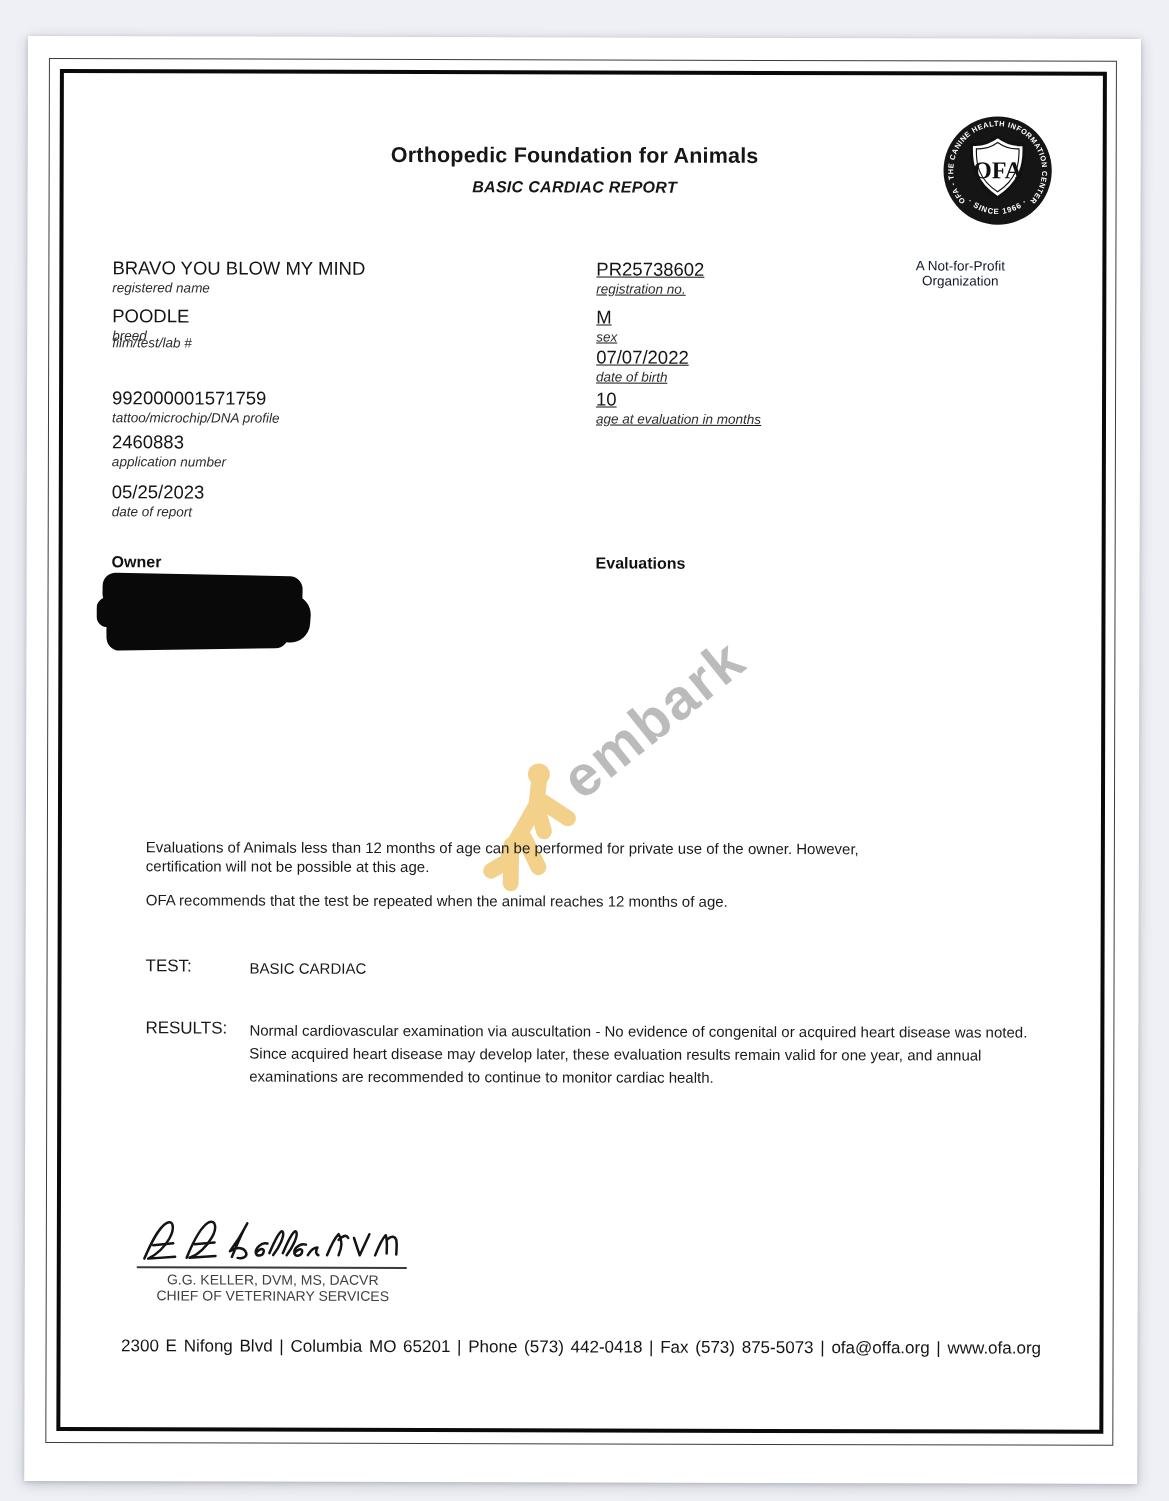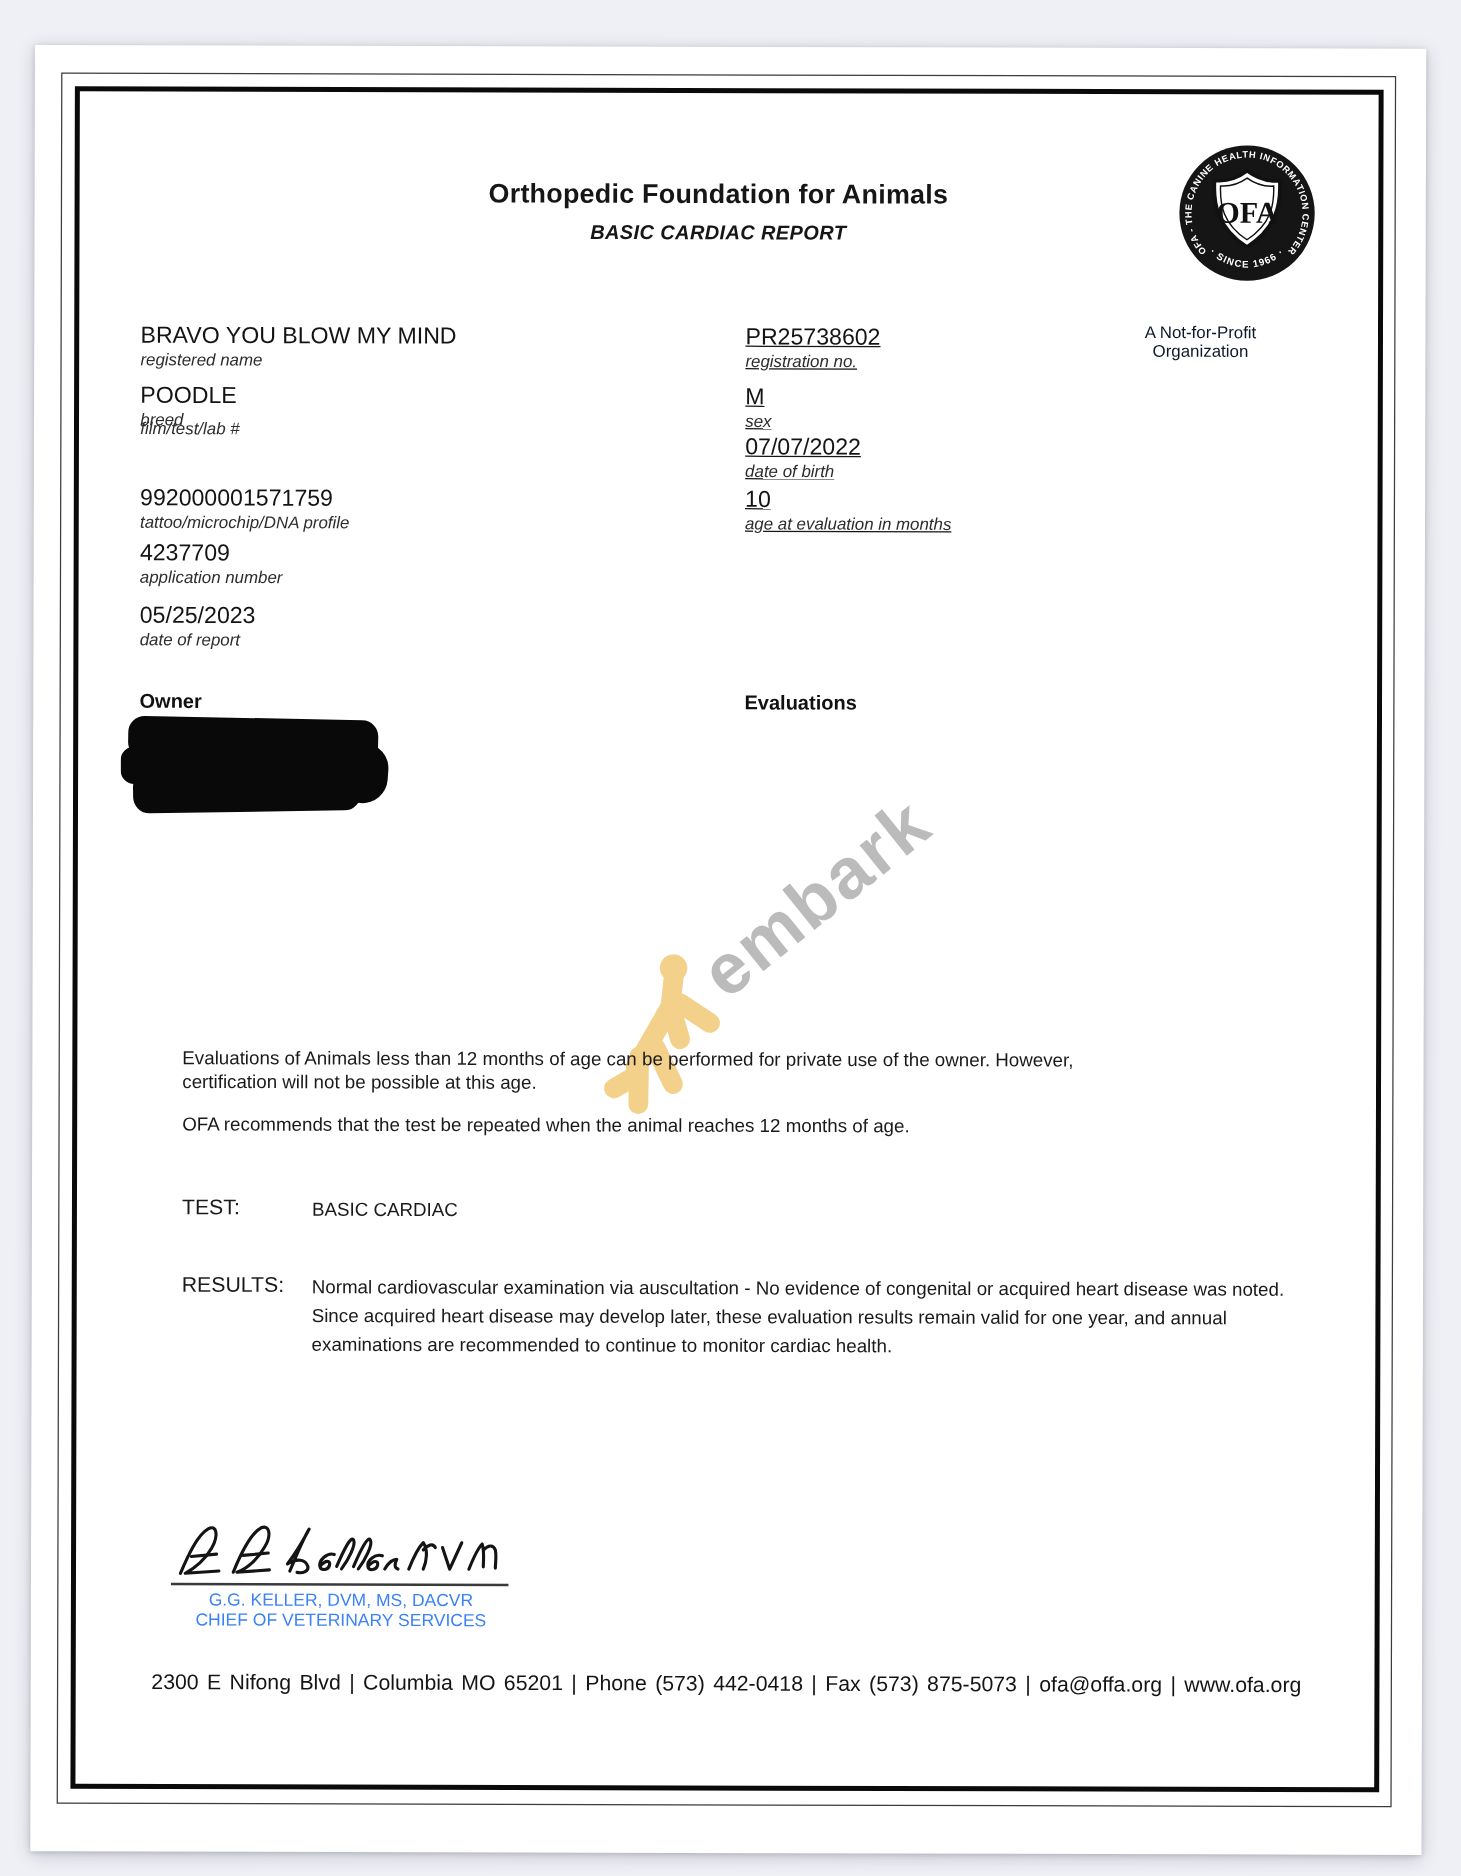--- a/index.html
+++ b/index.html
@@ -134,7 +134,7 @@
       <div class="label">tattoo/microchip/DNA profile</div>
     </div>
     <div class="field col-left" style="top:363px">
-      <div class="value">4237709</div>
+      <div class="value">2460883</div>
       <div class="label">application number</div>
     </div>
     <div class="field col-left" style="top:413px">

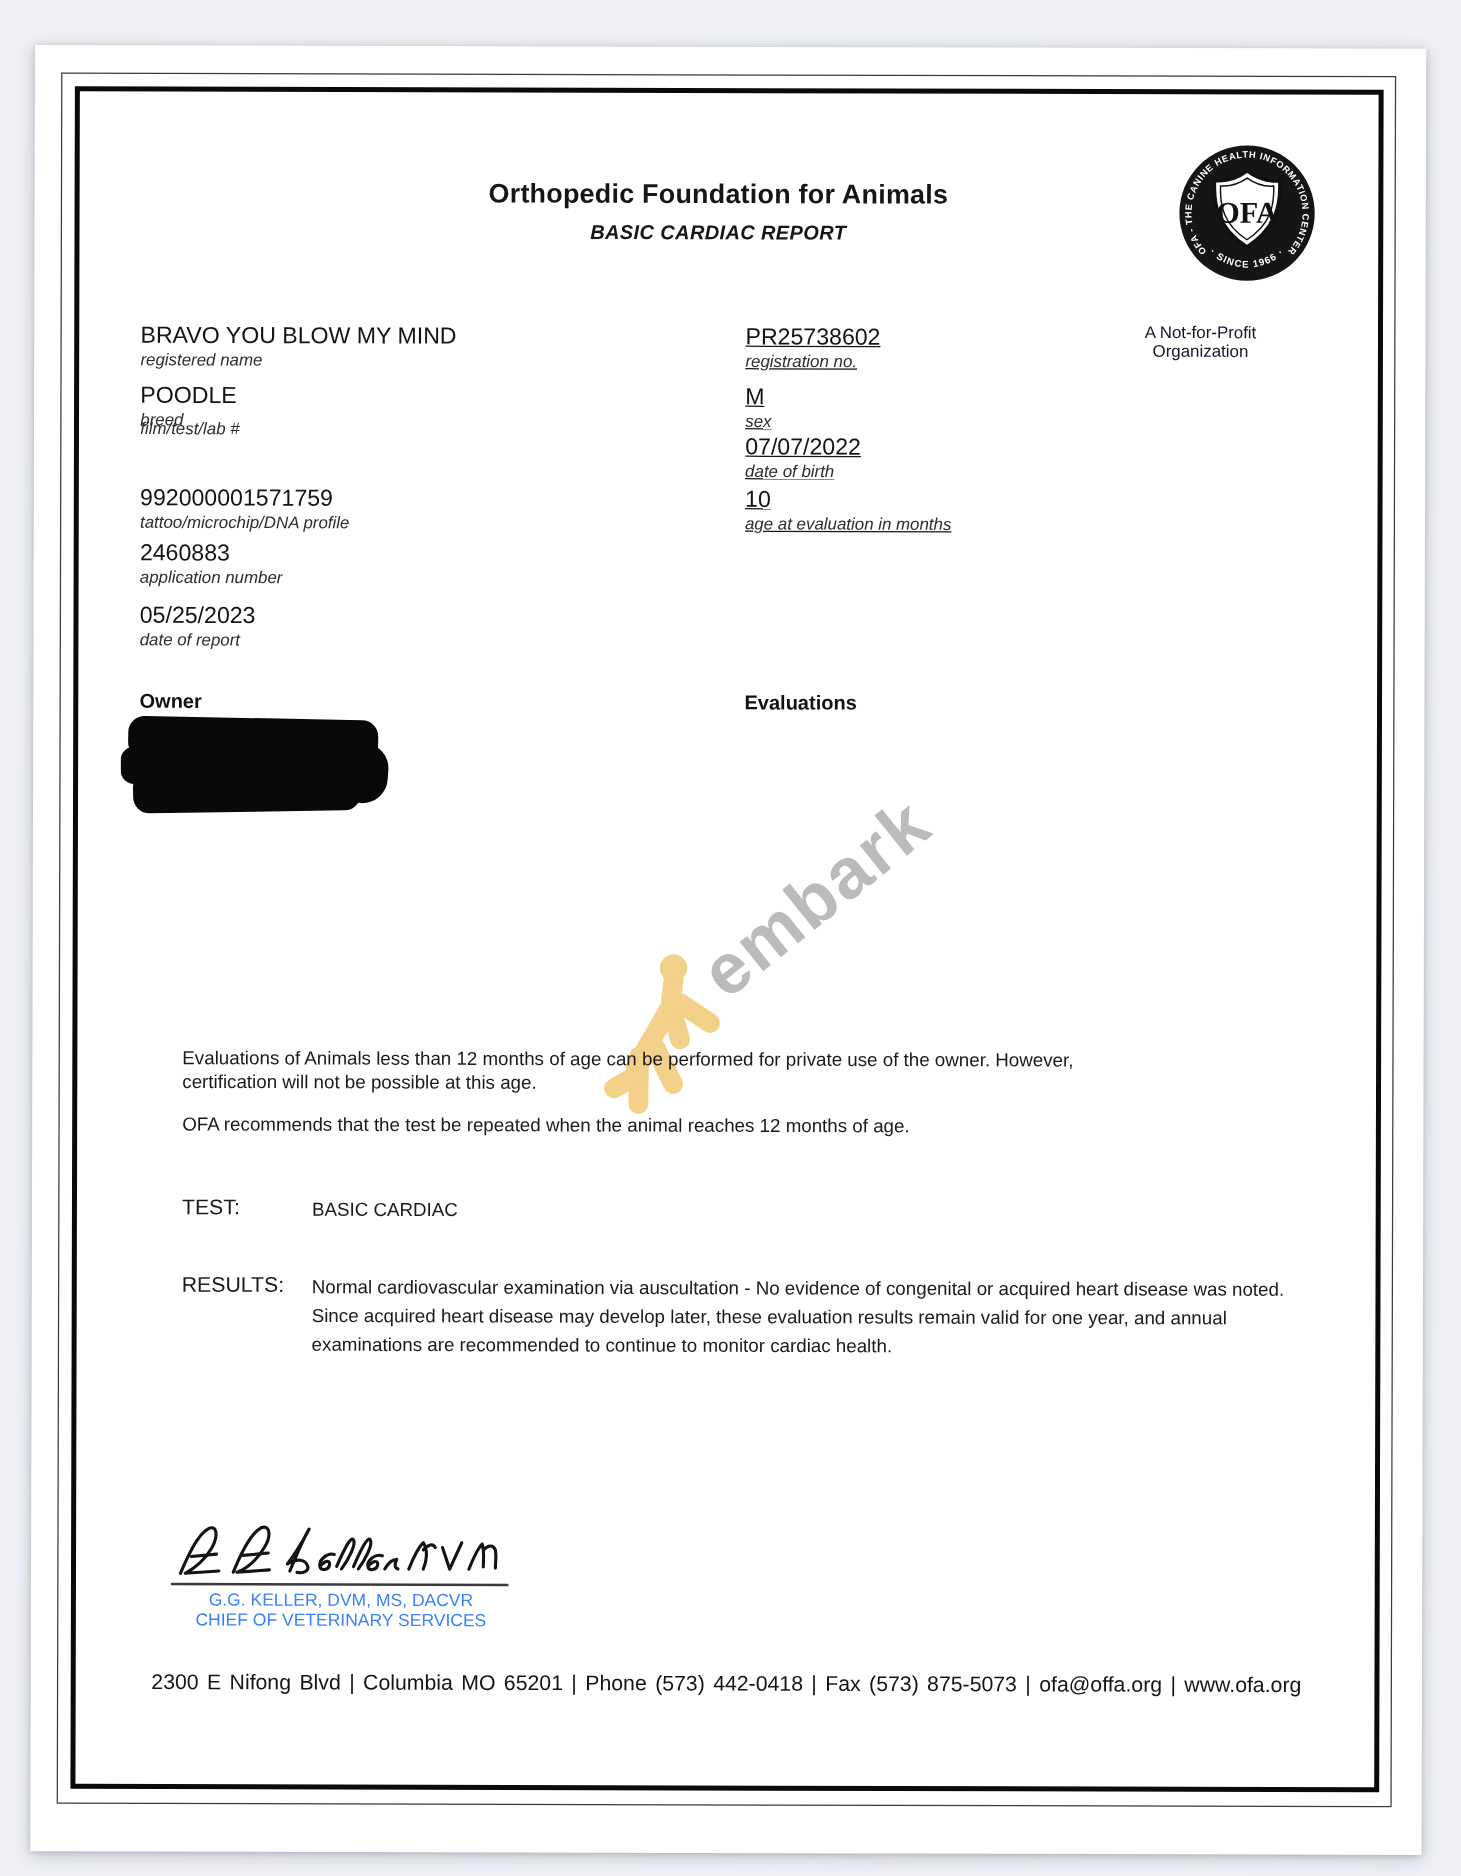--- a/index.html
+++ b/index.html
@@ -60,7 +60,7 @@
   .signature{position:absolute;left:108px;top:1180px;}
   .sig-svg{display:block;}
   .sig-line{width:270px;height:0;border-top:2px solid #3a3a3a;margin-left:4px;}
-  .sig-names{width:300px;text-align:center;font-size:14px;line-height:16px;color:#3b82f6;margin-top:3px;margin-left:-10px;}
+  .sig-names{width:300px;text-align:center;font-size:14px;line-height:16px;color:#404040;margin-top:3px;margin-left:-10px;}
   .footer{
     position:absolute;left:40px;right:40px;top:1300px;text-align:center;
     font-size:17px;color:#141414;word-spacing:2px;

